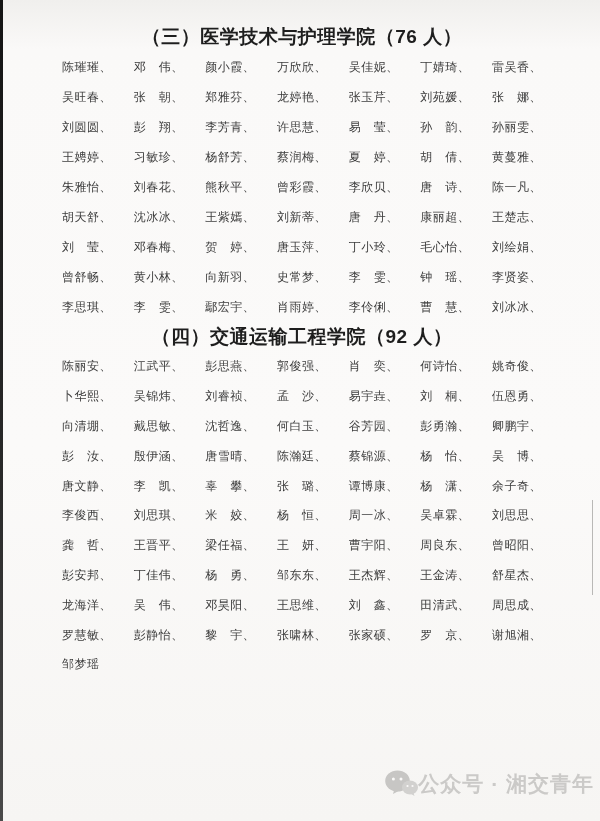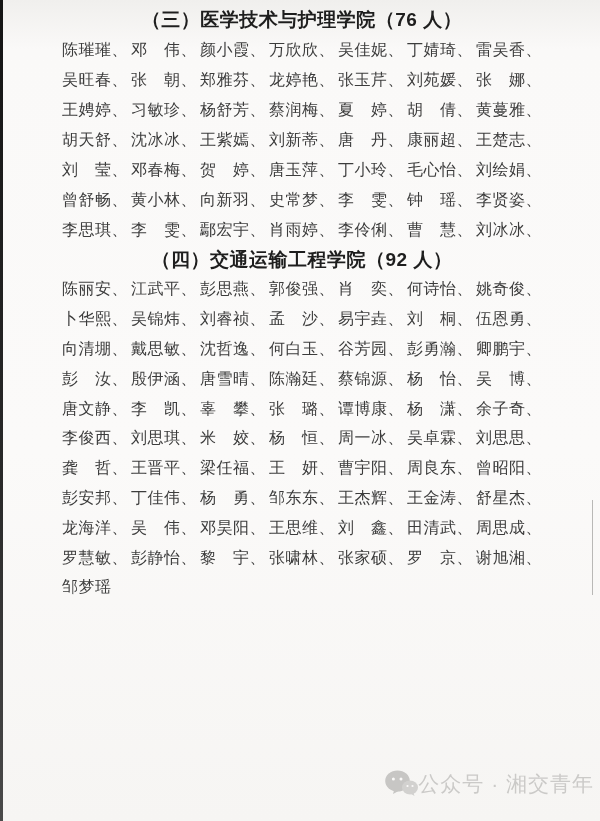--- a/index.html
+++ b/index.html
@@ -30,7 +30,7 @@
   }
   main {
     position: relative;
-    padding: 5px 58px 0 62px;
+    padding: 22px 58px 0 62px;
   }
   .section-title {
     font-size: 19px;

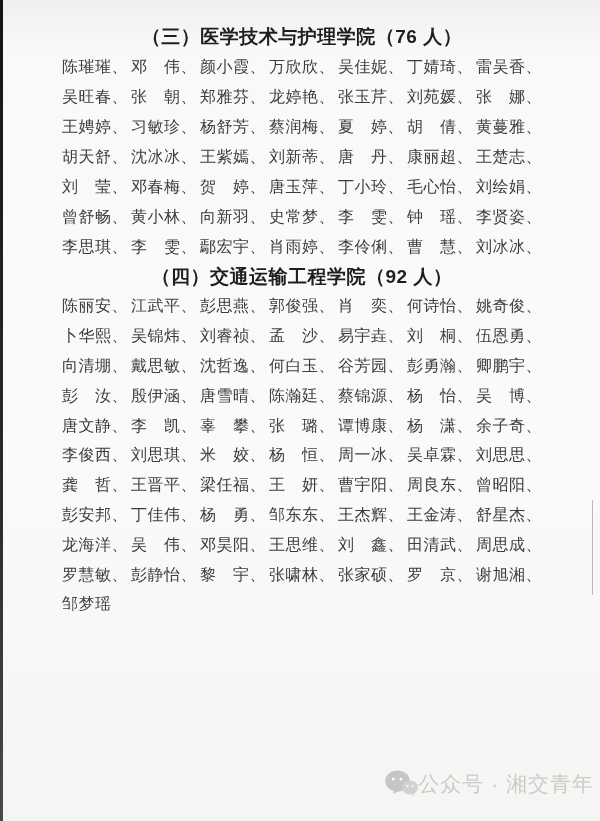--- a/index.html
+++ b/index.html
@@ -47,7 +47,7 @@
     justify-content: space-between;
     align-items: center;
     height: 30px;
-    font-size: 16px;
+    font-size: 12px;
     font-weight: 500;
     color: #3c3c3c;
     letter-spacing: 0.5px;

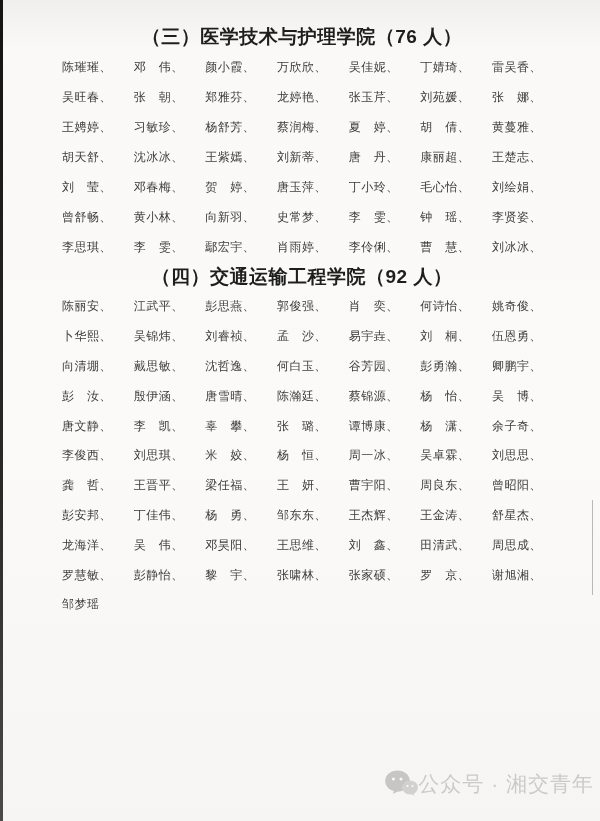--- a/index.html
+++ b/index.html
@@ -100,6 +100,15 @@
         <span class="person">张　娜、</span>
       </div>
       <div class="name-line">
+        <span class="person">刘圆圆、</span>
+        <span class="person">彭　翔、</span>
+        <span class="person">李芳青、</span>
+        <span class="person">许思慧、</span>
+        <span class="person">易　莹、</span>
+        <span class="person">孙　韵、</span>
+        <span class="person">孙丽雯、</span>
+      </div>
+      <div class="name-line">
         <span class="person">王娉婷、</span>
         <span class="person">习敏珍、</span>
         <span class="person">杨舒芳、</span>

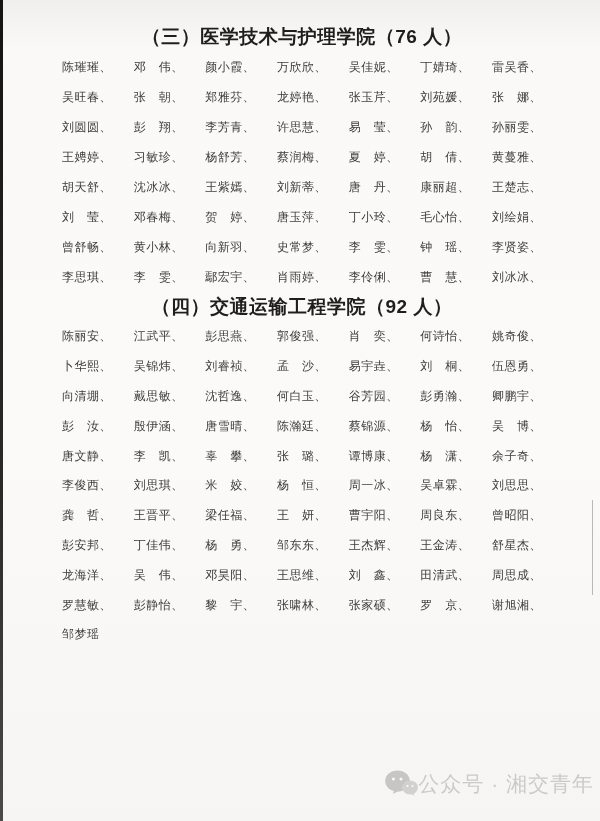--- a/index.html
+++ b/index.html
@@ -118,6 +118,15 @@
         <span class="person">黄蔓雅、</span>
       </div>
       <div class="name-line">
+        <span class="person">朱雅怡、</span>
+        <span class="person">刘春花、</span>
+        <span class="person">熊秋平、</span>
+        <span class="person">曾彩霞、</span>
+        <span class="person">李欣贝、</span>
+        <span class="person">唐　诗、</span>
+        <span class="person">陈一凡、</span>
+      </div>
+      <div class="name-line">
         <span class="person">胡天舒、</span>
         <span class="person">沈冰冰、</span>
         <span class="person">王紫嫣、</span>

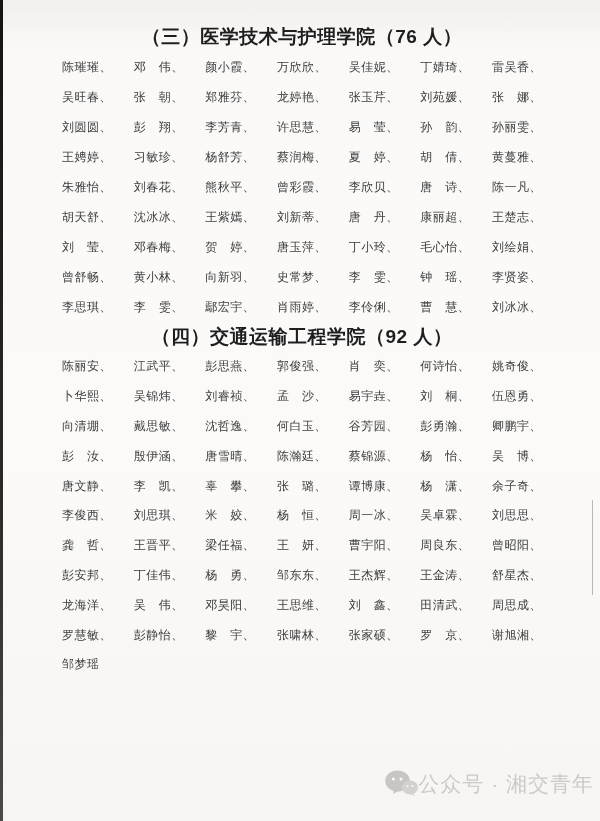--- a/index.html
+++ b/index.html
@@ -64,7 +64,7 @@
     gap: 0;
     color: #c7c6c4;
     font-size: 21px;
-    font-weight: 400;
+    font-weight: 700;
     letter-spacing: 1px;
     opacity: 0.9;
     pointer-events: none;

